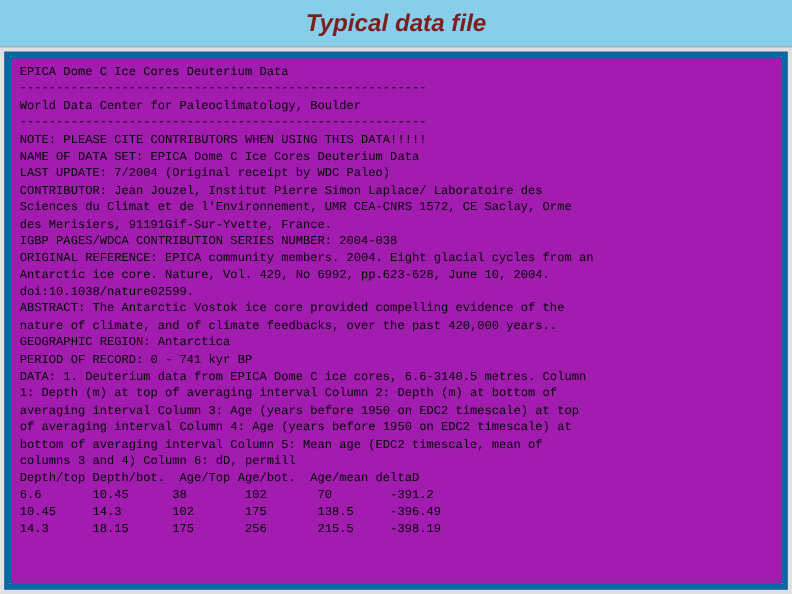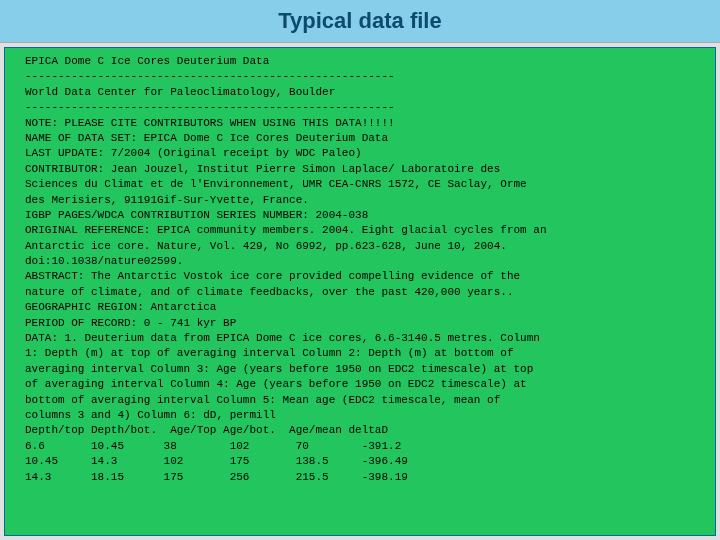--- a/index.html
+++ b/index.html
@@ -23,8 +23,9 @@
       padding: 8px 0;
       font-size: 22px;
       font-weight: bold;
-      color: #0c4a6e;
+      color: #7f1d1d;
       border-bottom: 1px solid #aaa;
+      font-style: italic;
     }
 
     #content-area {

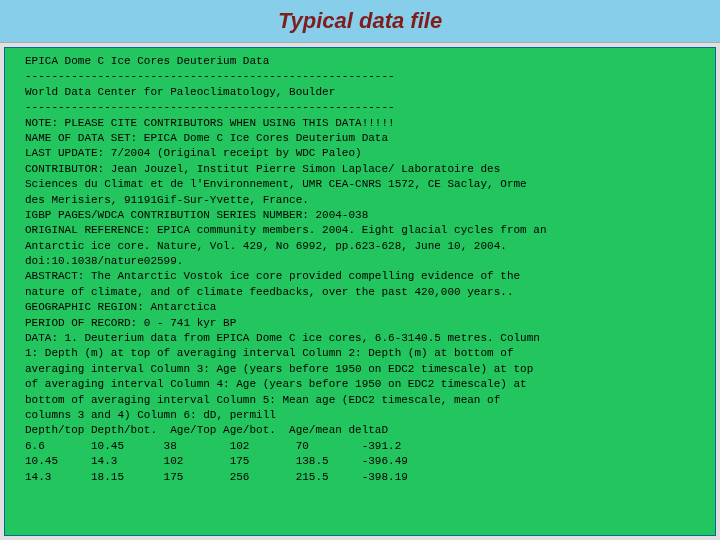--- a/index.html
+++ b/index.html
@@ -30,11 +30,11 @@
 
     #content-area {
       flex: 1;
-      background: #22c55e;
+      background: #a21caf;
       margin: 4px;
-      border: 1px solid #0369a1;
+      border: 6px solid #0369a1;
       overflow: hidden;
-      padding: 6px 20px;
+      padding: 6px 8px;
     }
 
     #data-text {

